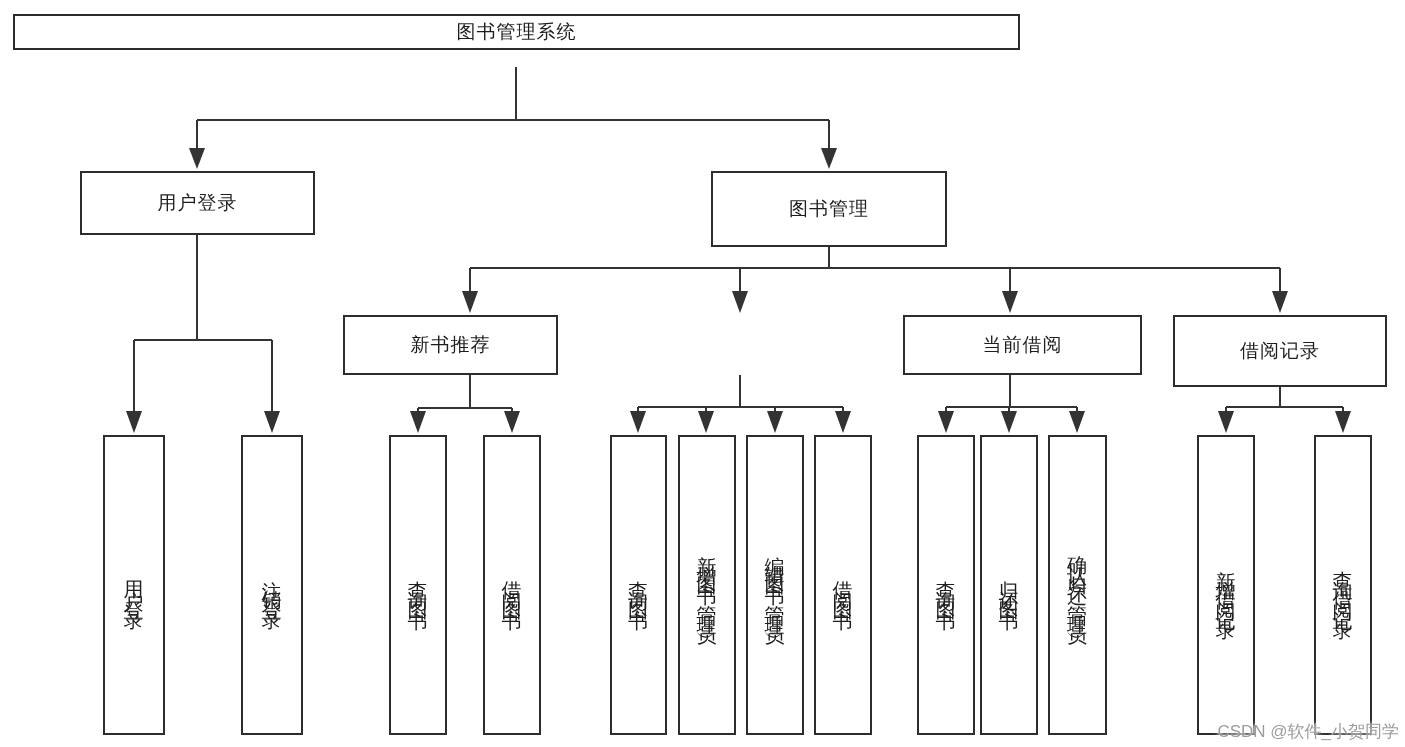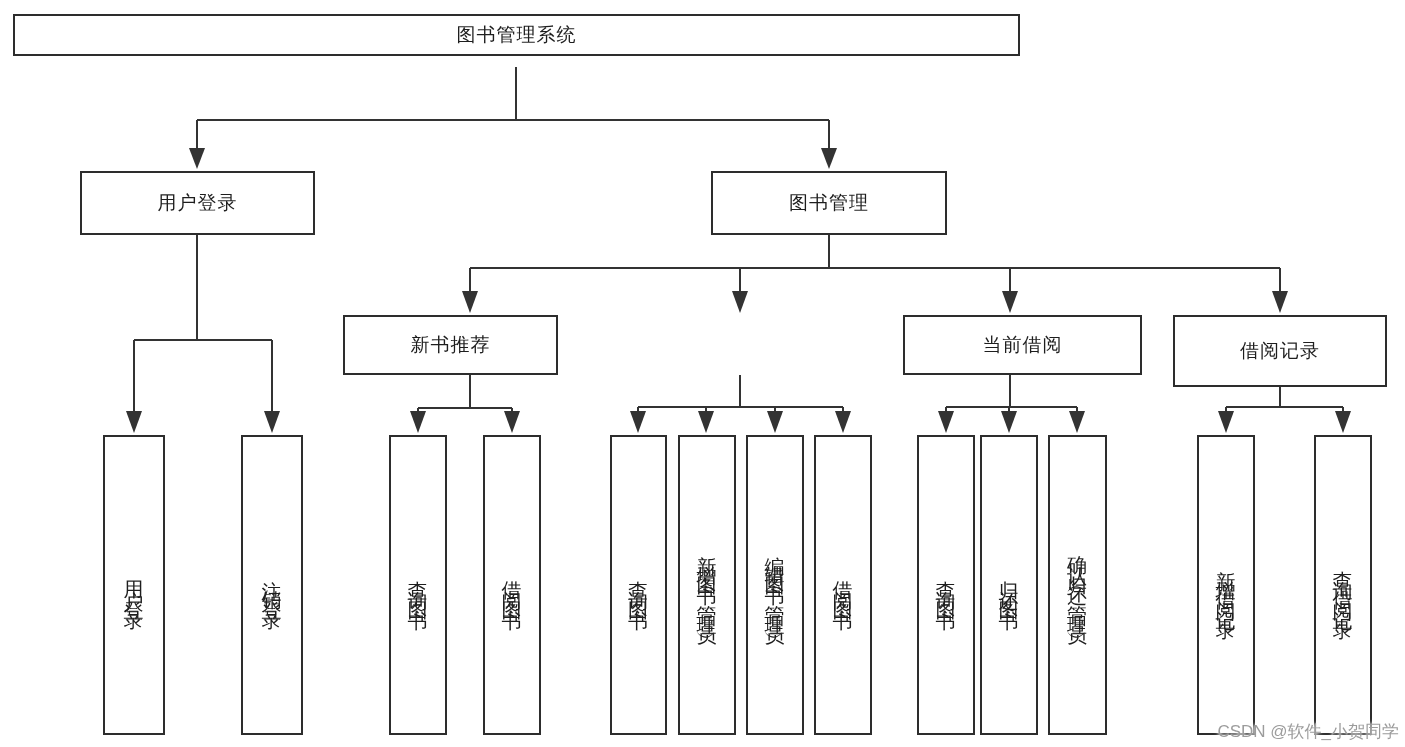--- a/index.html
+++ b/index.html
@@ -105,7 +105,7 @@
     </g>
   </svg>
 
-  <div class="box h-box" style="left:13px;top:14px;width:1007px;height:42px">
+  <div class="box h-box" style="left:13px;top:14px;width:1007px;height:36px">
     <span>图书管理系统</span>
   </div>
 

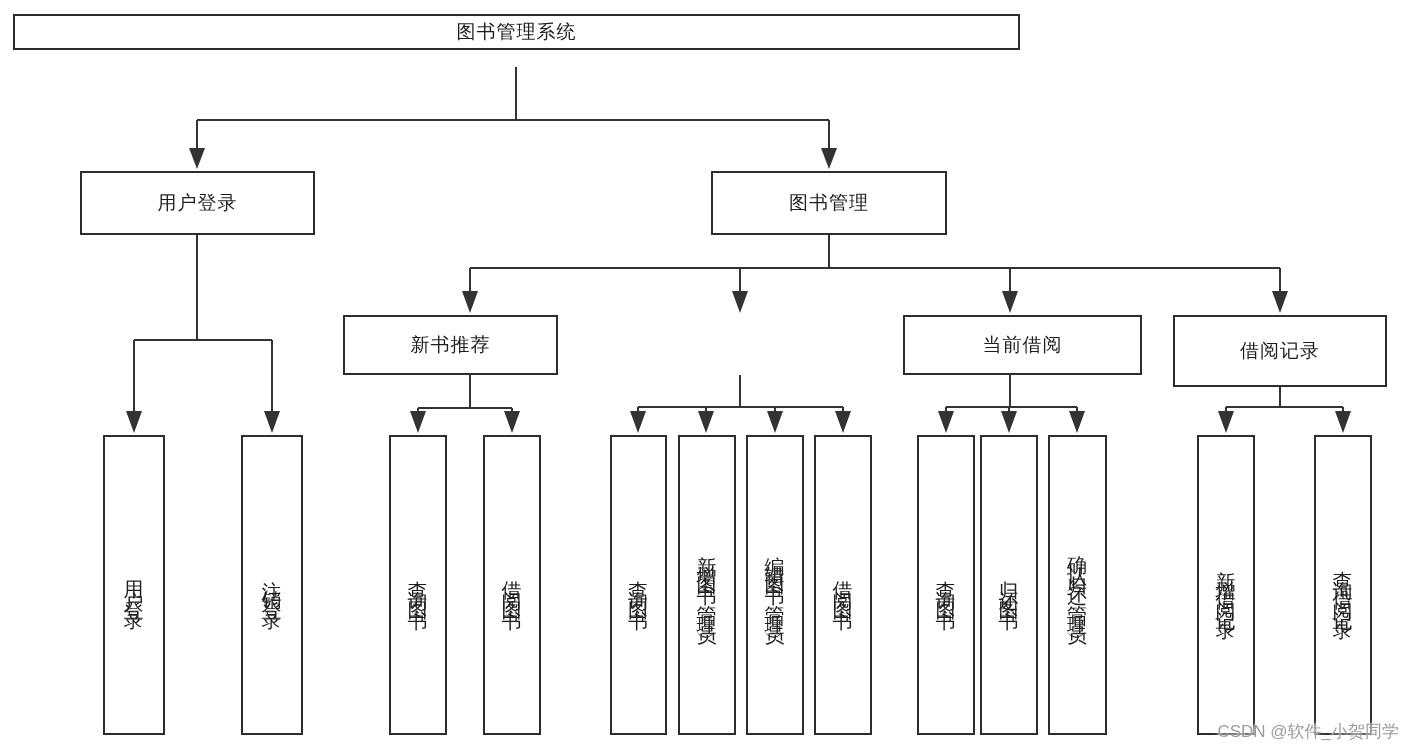--- a/index.html
+++ b/index.html
@@ -112,7 +112,7 @@
   <div class="box h-box" style="left:80px;top:171px;width:235px;height:64px">
     <span>用户登录</span>
   </div>
-  <div class="box h-box" style="left:711px;top:171px;width:236px;height:64px">
+  <div class="box h-box" style="left:711px;top:171px;width:236px;height:76px">
     <span>图书管理</span>
   </div>
 

